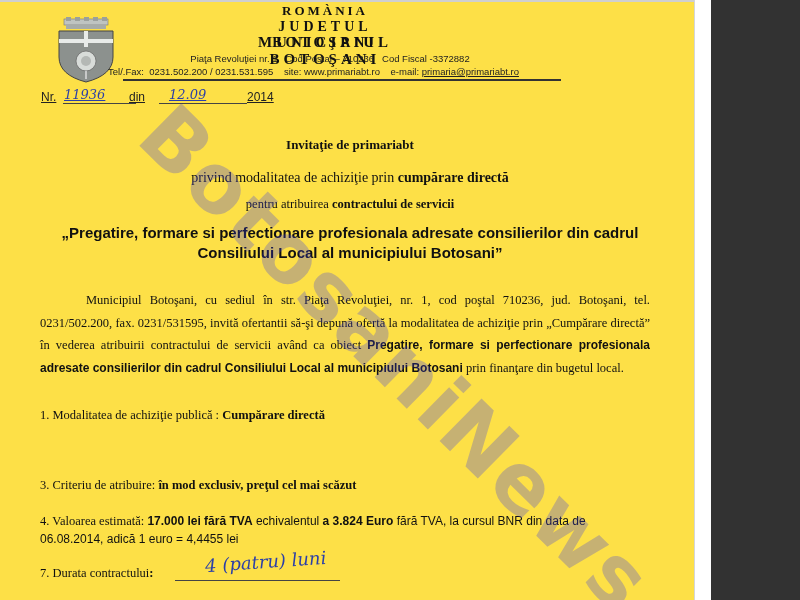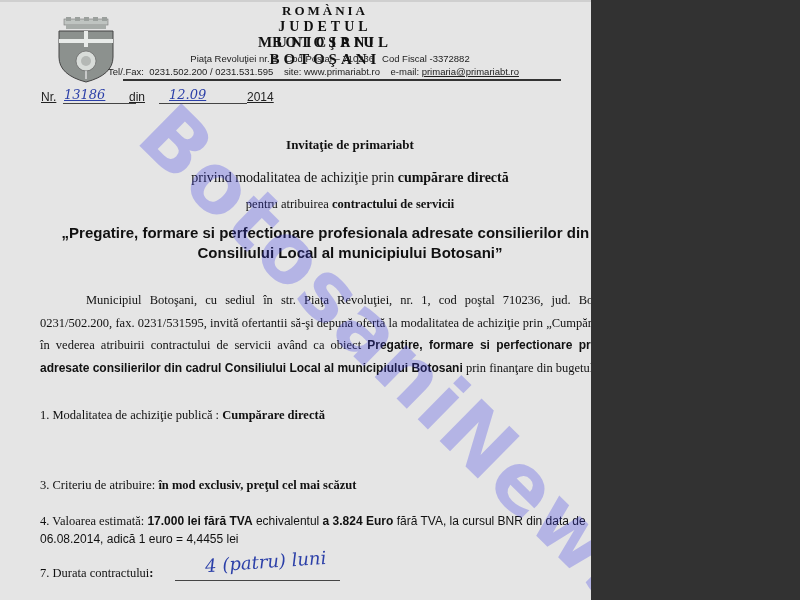--- a/index.html
+++ b/index.html
@@ -5,8 +5,8 @@
     * { margin: 0; padding: 0; box-sizing: border-box; }
     html, body { width: 800px; height: 600px; overflow: hidden; background: #323232; }
     .page {
-      position: absolute; left: 0; top: 0; width: 591px; height: 600px;
-      background: #e5e5e5; overflow: hidden;
+      position: absolute; left: 0; top: 0; width: 711px; height: 600px;
+      background: #fde047; overflow: hidden;
     }
     .page-edge {
       position: absolute; left: 694px; top: 0; width: 1px; height: 600px; background: #d4d6d8;

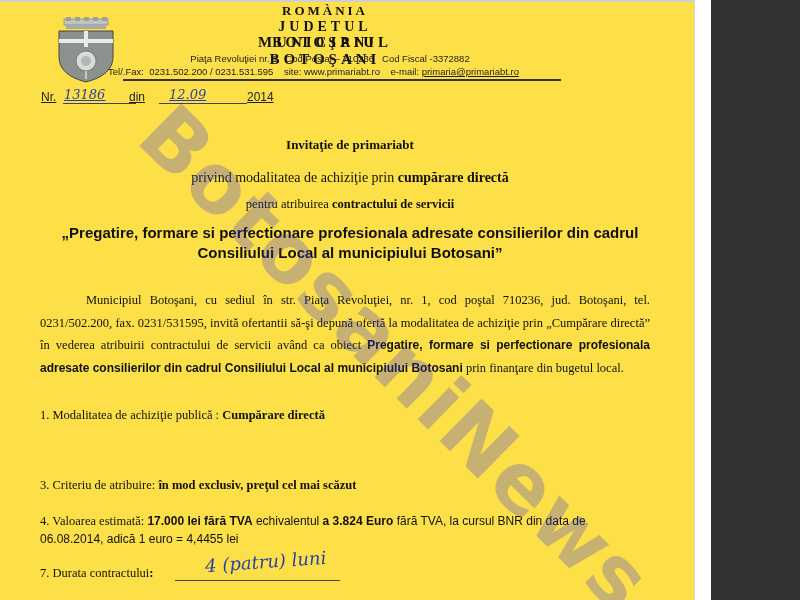--- a/index.html
+++ b/index.html
@@ -105,7 +105,7 @@
 
   <div class="nr-row">
     <span style="left:0">Nr.</span>
-    <span class="hand" style="left:23px; top:-1px">13186</span>
+    <span class="hand" style="left:23px; top:-1px">11936</span>
     <div class="uline" style="left:22px; top:15px; width:73px"></div>
     <span style="left:88px">din</span>
     <span class="hand" style="left:128px; top:-1px">12.09</span>

